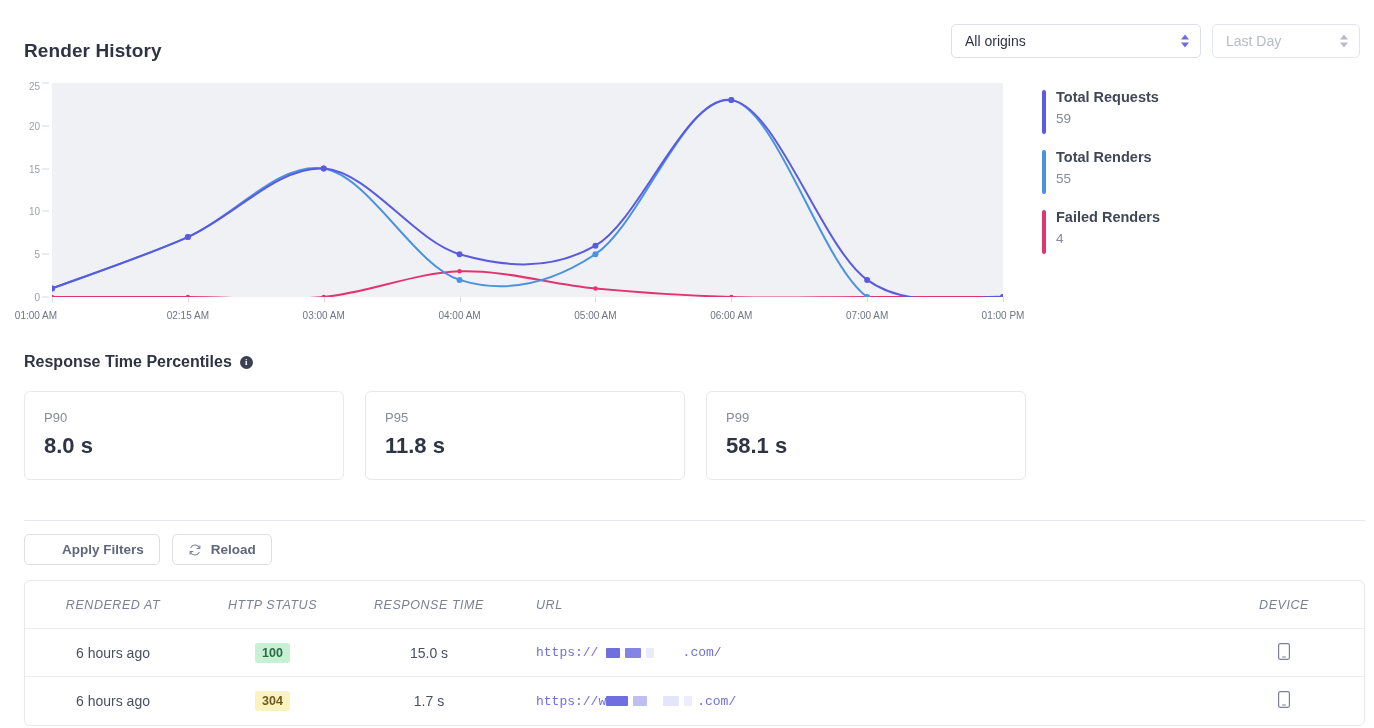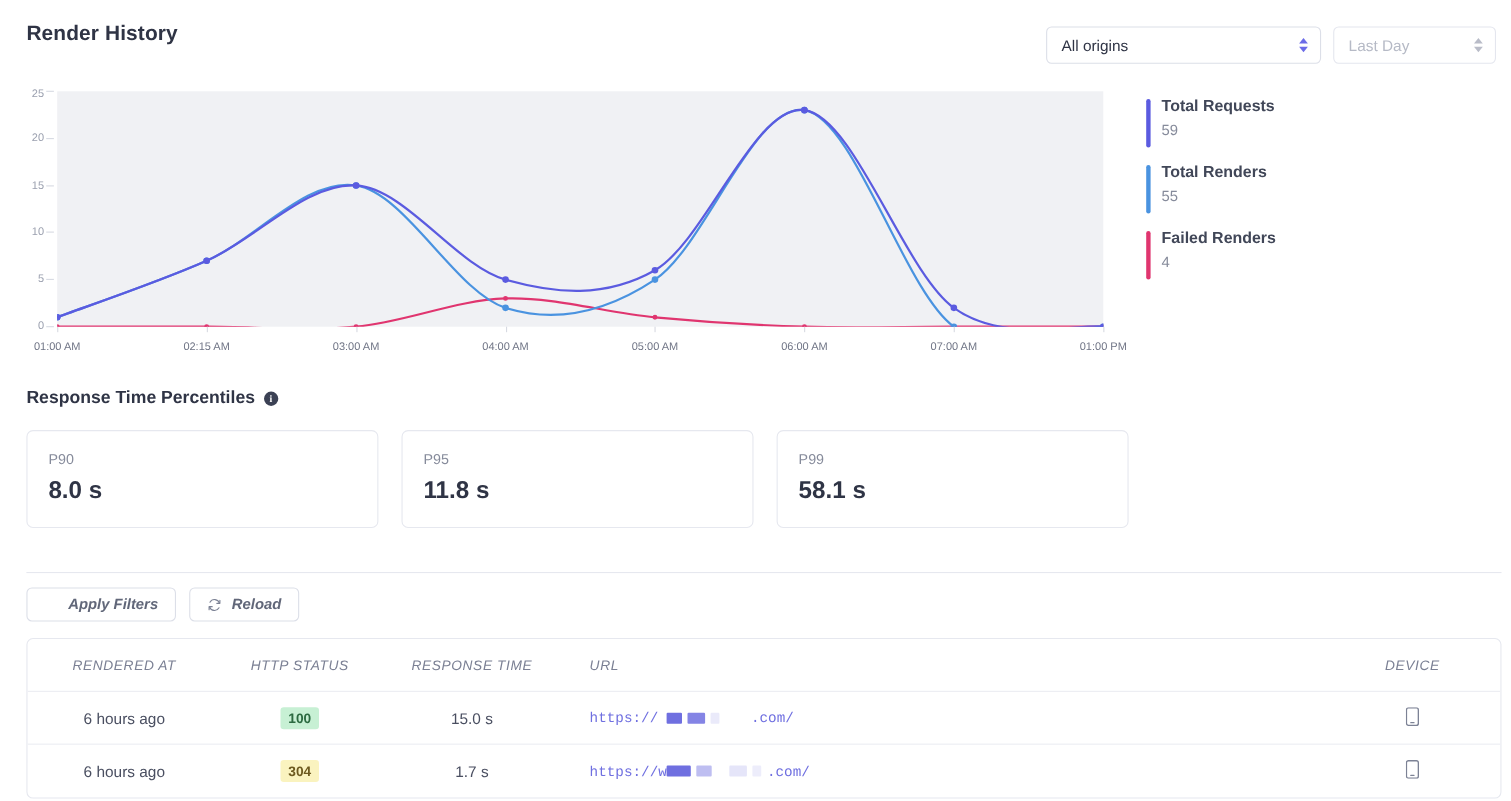--- a/index.html
+++ b/index.html
@@ -18,7 +18,7 @@
     position:absolute; left:0; top:0; width:1374px; height:72px;
   }
   .page-title {
-    position:absolute; left:24px; top:20px;
+    position:absolute; left:24px; top:40px;
     font-size:19px; font-weight:700; color:#2e3murky;
     color:#2f3445; letter-spacing:.1px;
   }

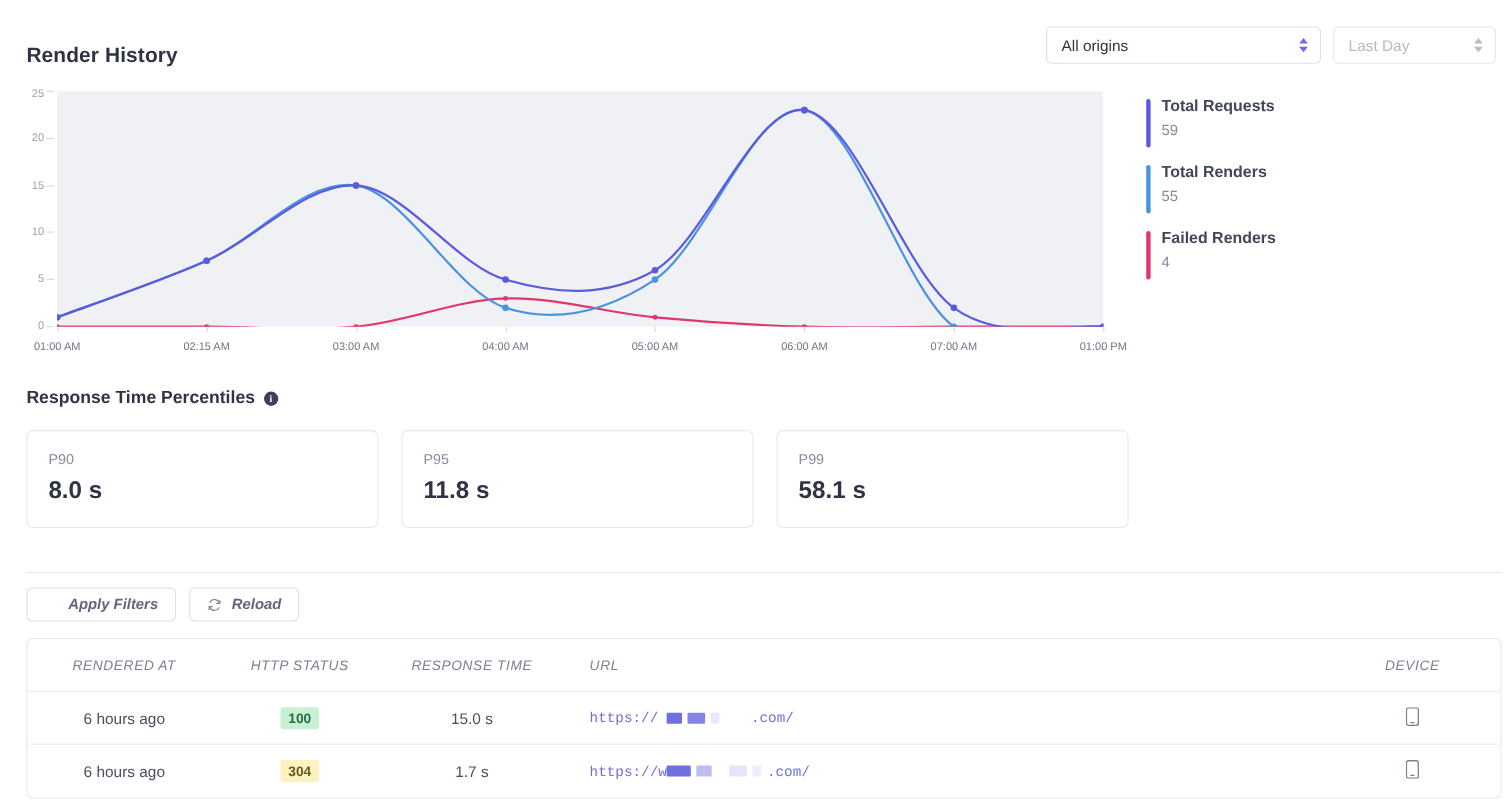--- a/index.html
+++ b/index.html
@@ -193,7 +193,7 @@
     </div>
     <div class="xaxis" id="xaxis">
         <div class="tickmark" style="left: 52px;"></div>
-        <div class="xlabel" style="left: 52px;">01:00 AM</div>
+        <div class="xlabel" style="left: 36px;">01:00 AM</div>
         <div class="tickmark" style="left: 187.857px;"></div>
         <div class="xlabel" style="left: 187.857px;">02:15 AM</div>
         <div class="tickmark" style="left: 323.714px;"></div>

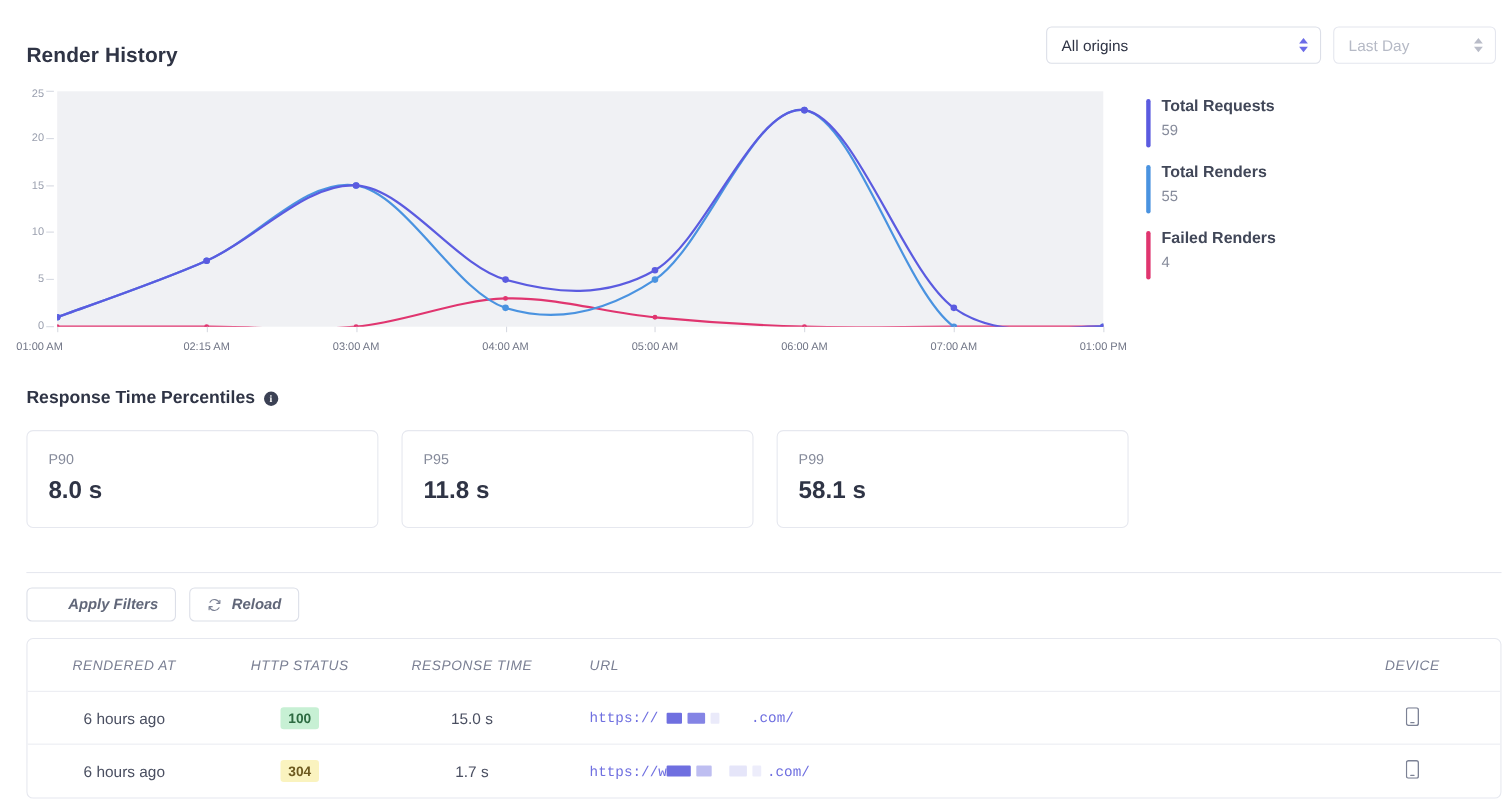--- a/index.html
+++ b/index.html
@@ -84,7 +84,7 @@
 
   
   .divider { position:absolute; left:24px; top:520px; width:1341px; height:1px; background:#e6e8ef; }
-  .toolbar { position:absolute; left:24px; top:534px; display:flex; gap:12px;font-style:italic; }
+  .toolbar { position:absolute; left:24px; top:534px; display:flex; gap:12px; }
   .btn {
     height:31px; border:1px solid #dcdfe8; border-radius:5px; background:#fff;
     display:flex; align-items:center; gap:9px; padding:0 15px;

